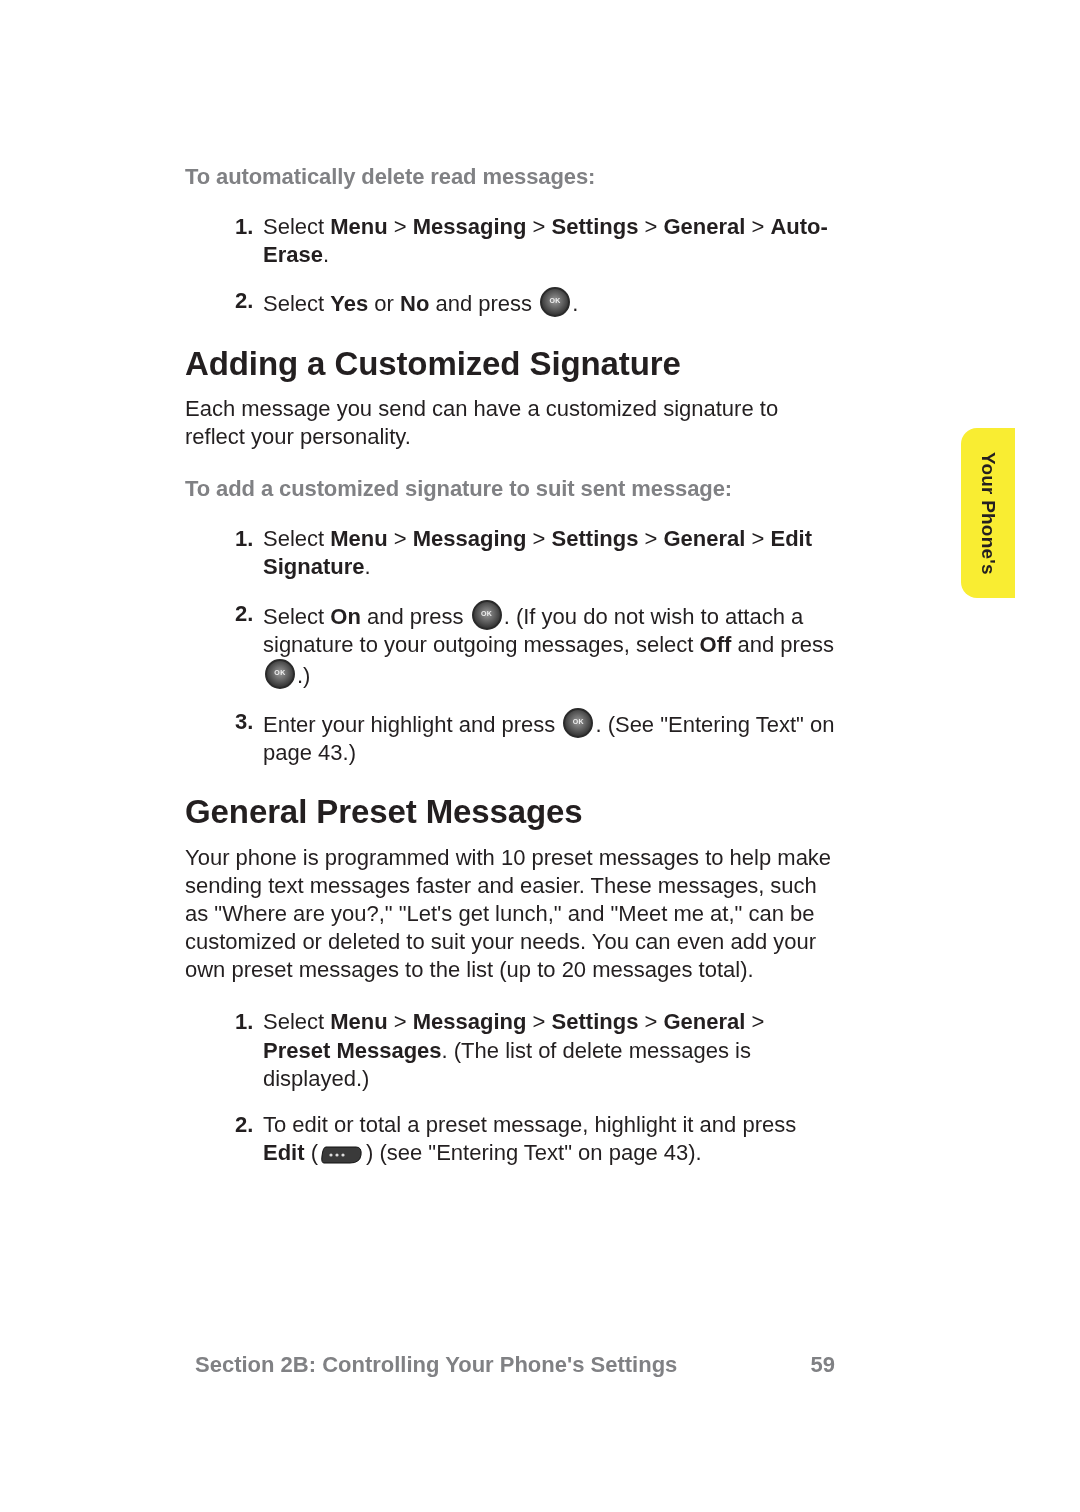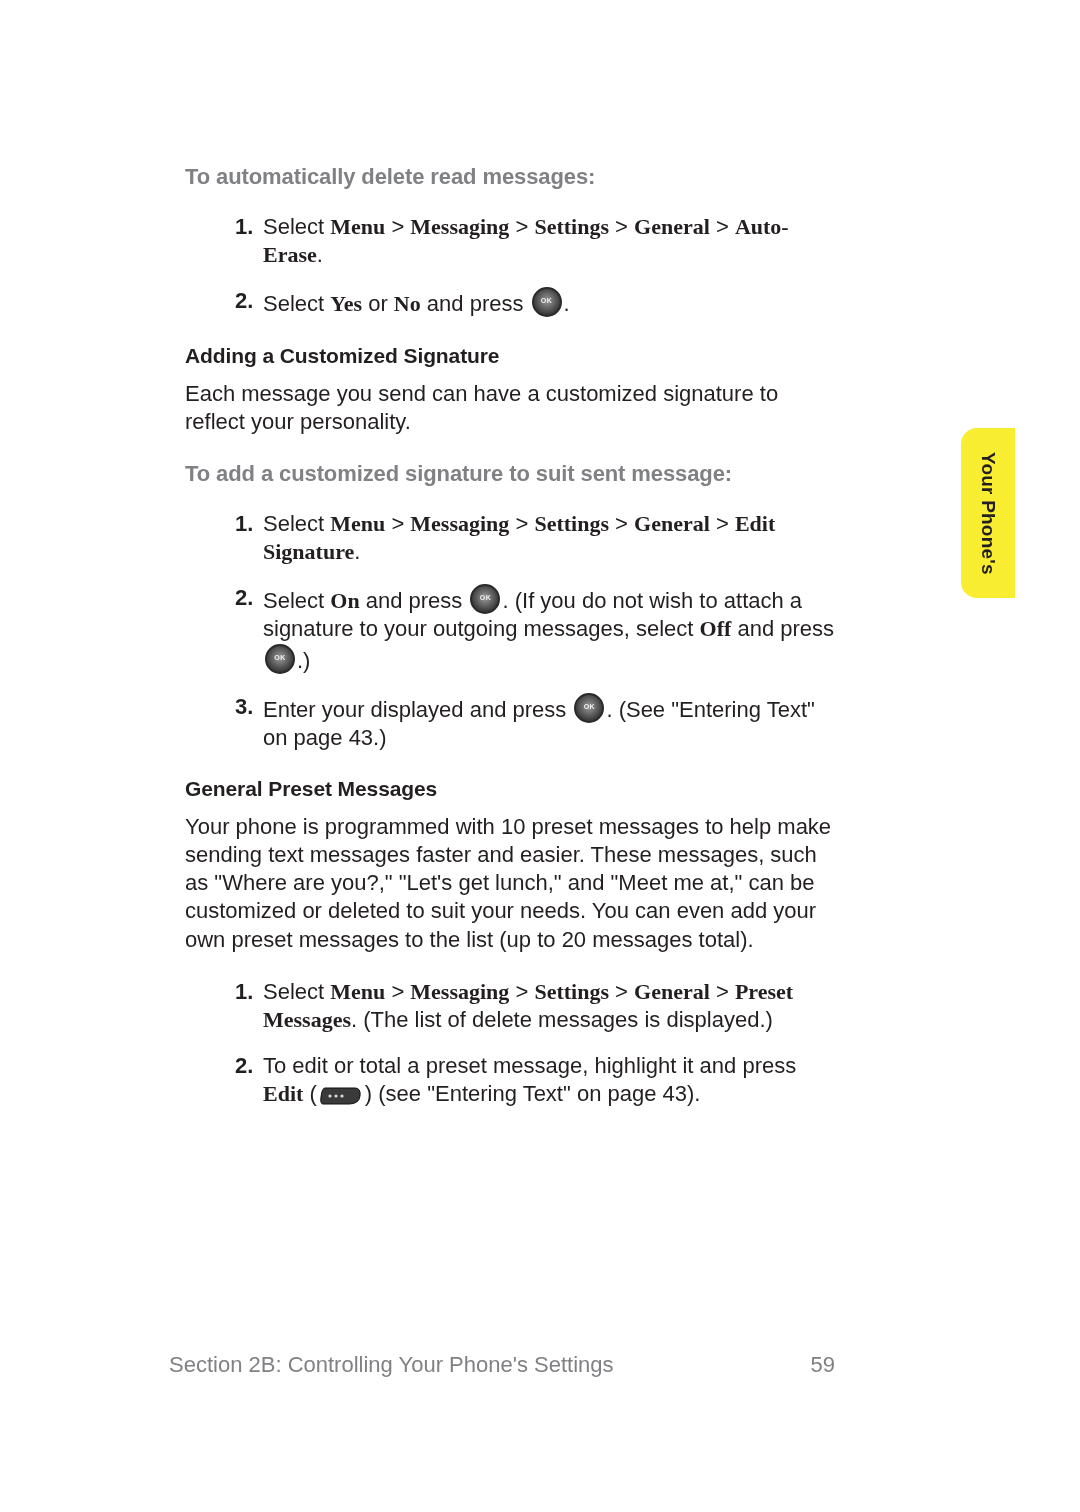--- a/index.html
+++ b/index.html
@@ -51,7 +51,7 @@
   .body-para {
     margin: 0 0 24px 0;
   }
-  .b { font-weight: 700; font-family: Liberation Serif, serif; }
+  .b { font-weight: 700; }
 
   
   .btn-ok {

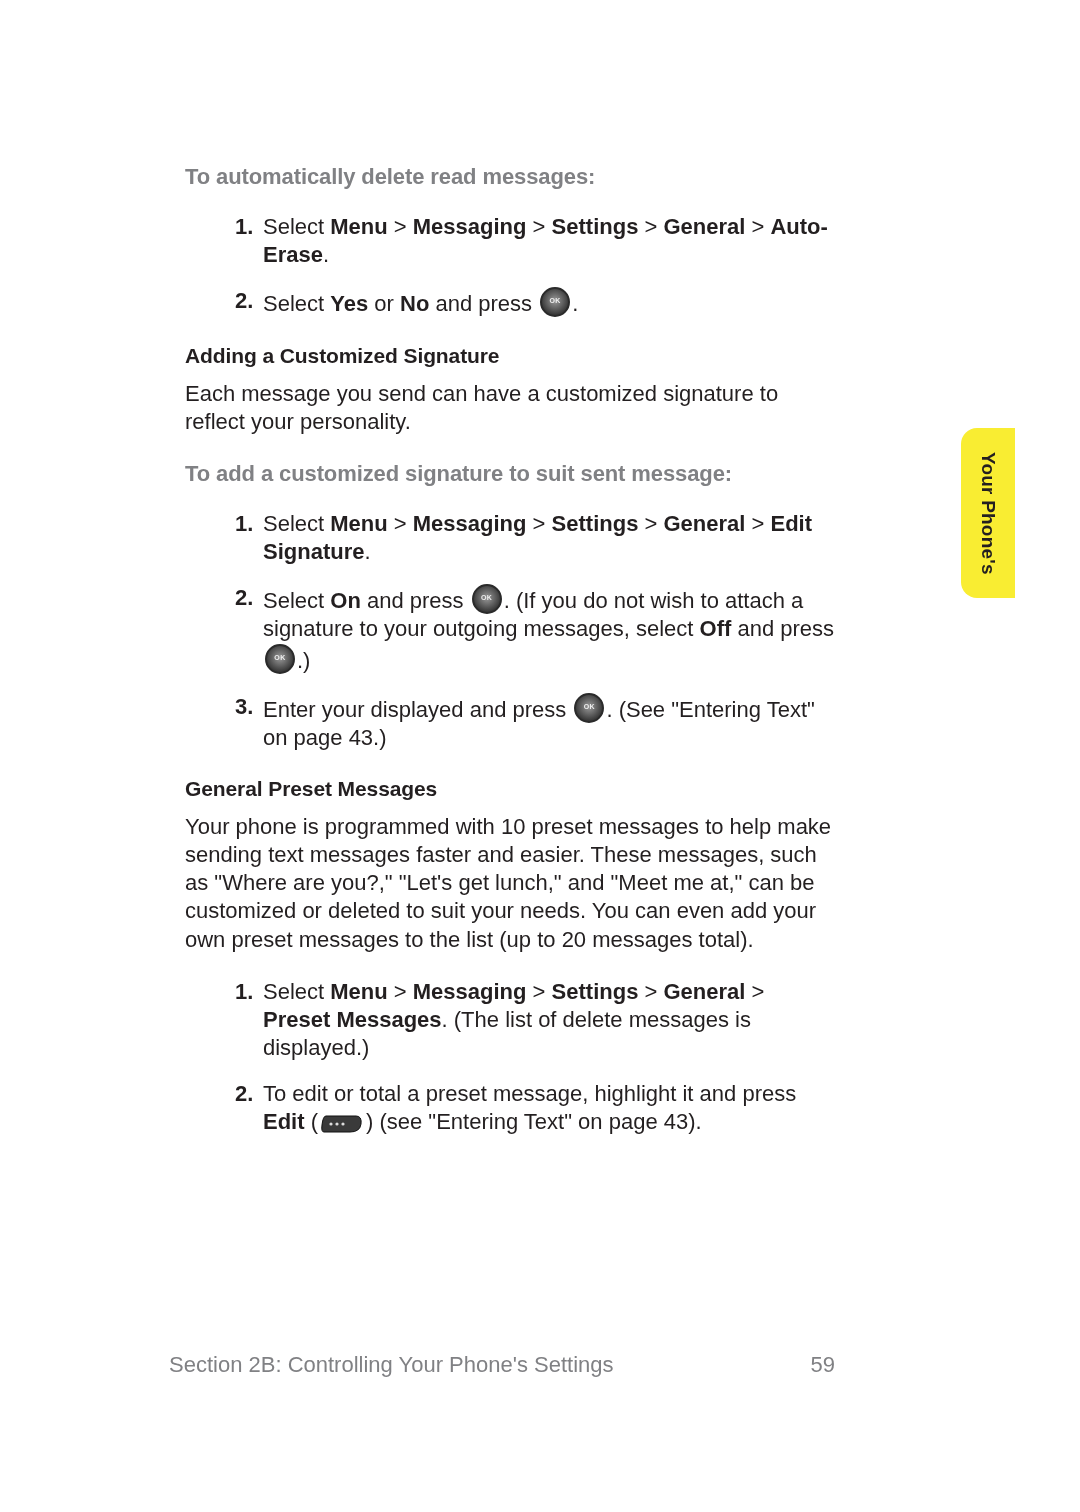--- a/index.html
+++ b/index.html
@@ -44,7 +44,7 @@
   }
   .h-section {
     font-weight: 700;
-    font-size: 21px;
+    font-size: 33px;
     letter-spacing: -0.1px;
     margin: 14px 0 10px 0;
   }

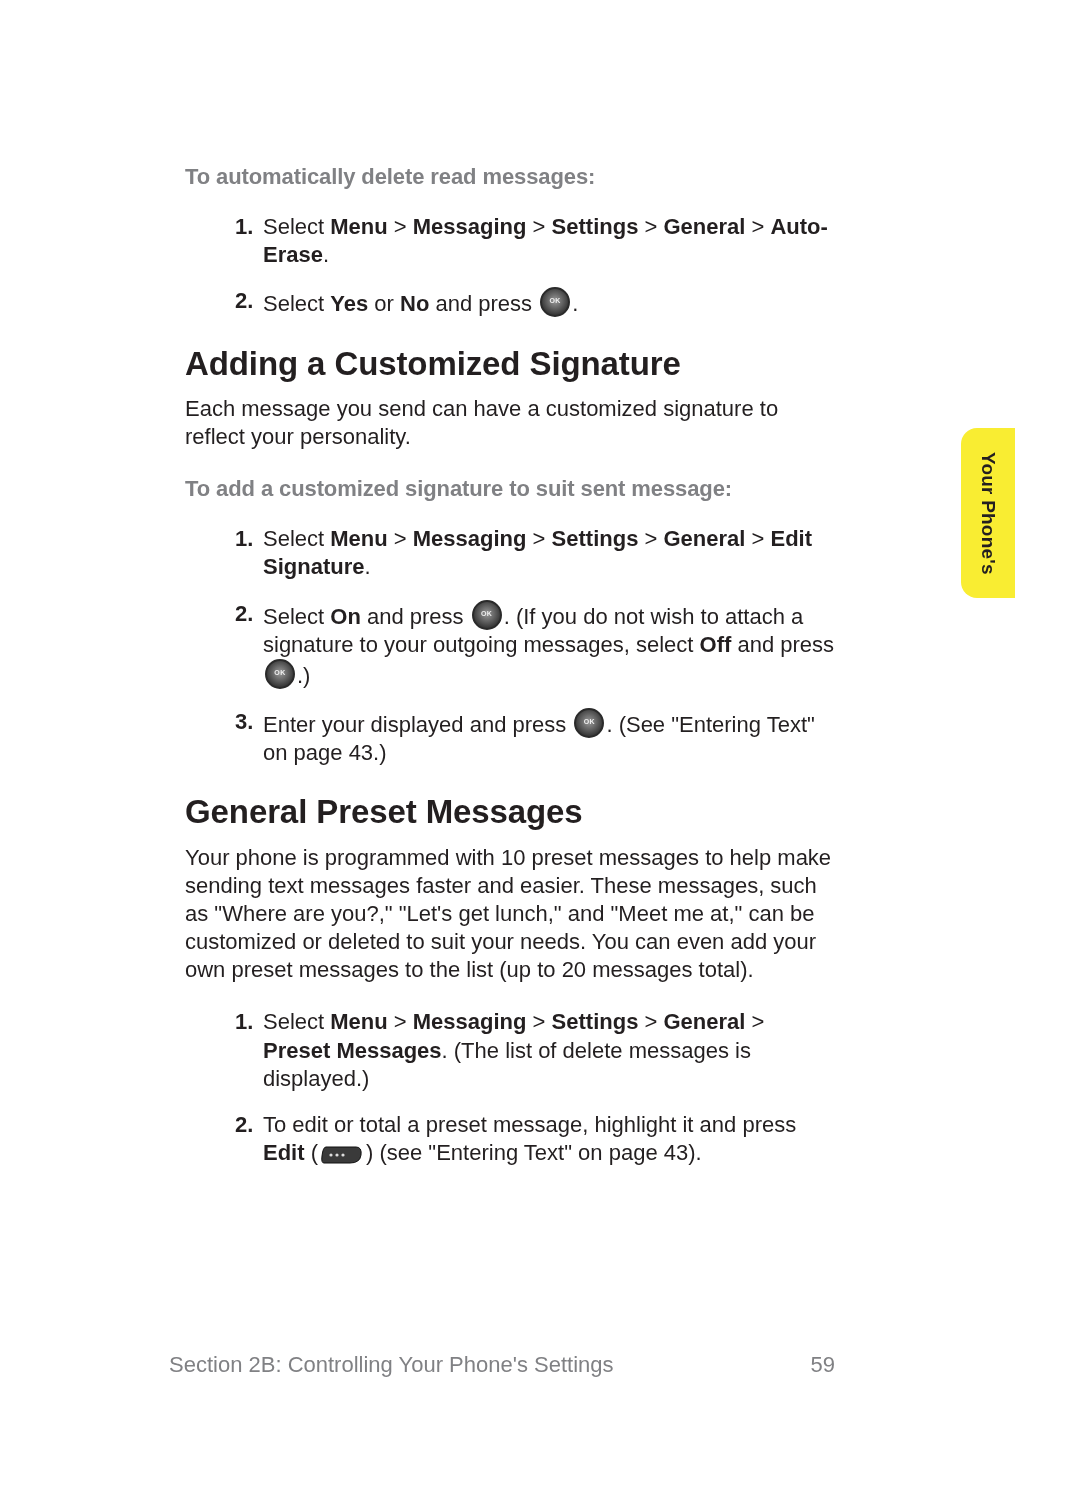--- a/index.html
+++ b/index.html
@@ -169,7 +169,7 @@
     <li>
       <span class="num">3.</span>
       <span>
-        <span>Enter your displayed and press </span><span class="btn-ok"></span><span>. (See "Entering Text" on page 43.)</span>
+        <span>Enter your highlight and press </span><span class="btn-ok"></span><span>. (See "Entering Text" on page 43.)</span>
       </span>
     </li>
   </ol>

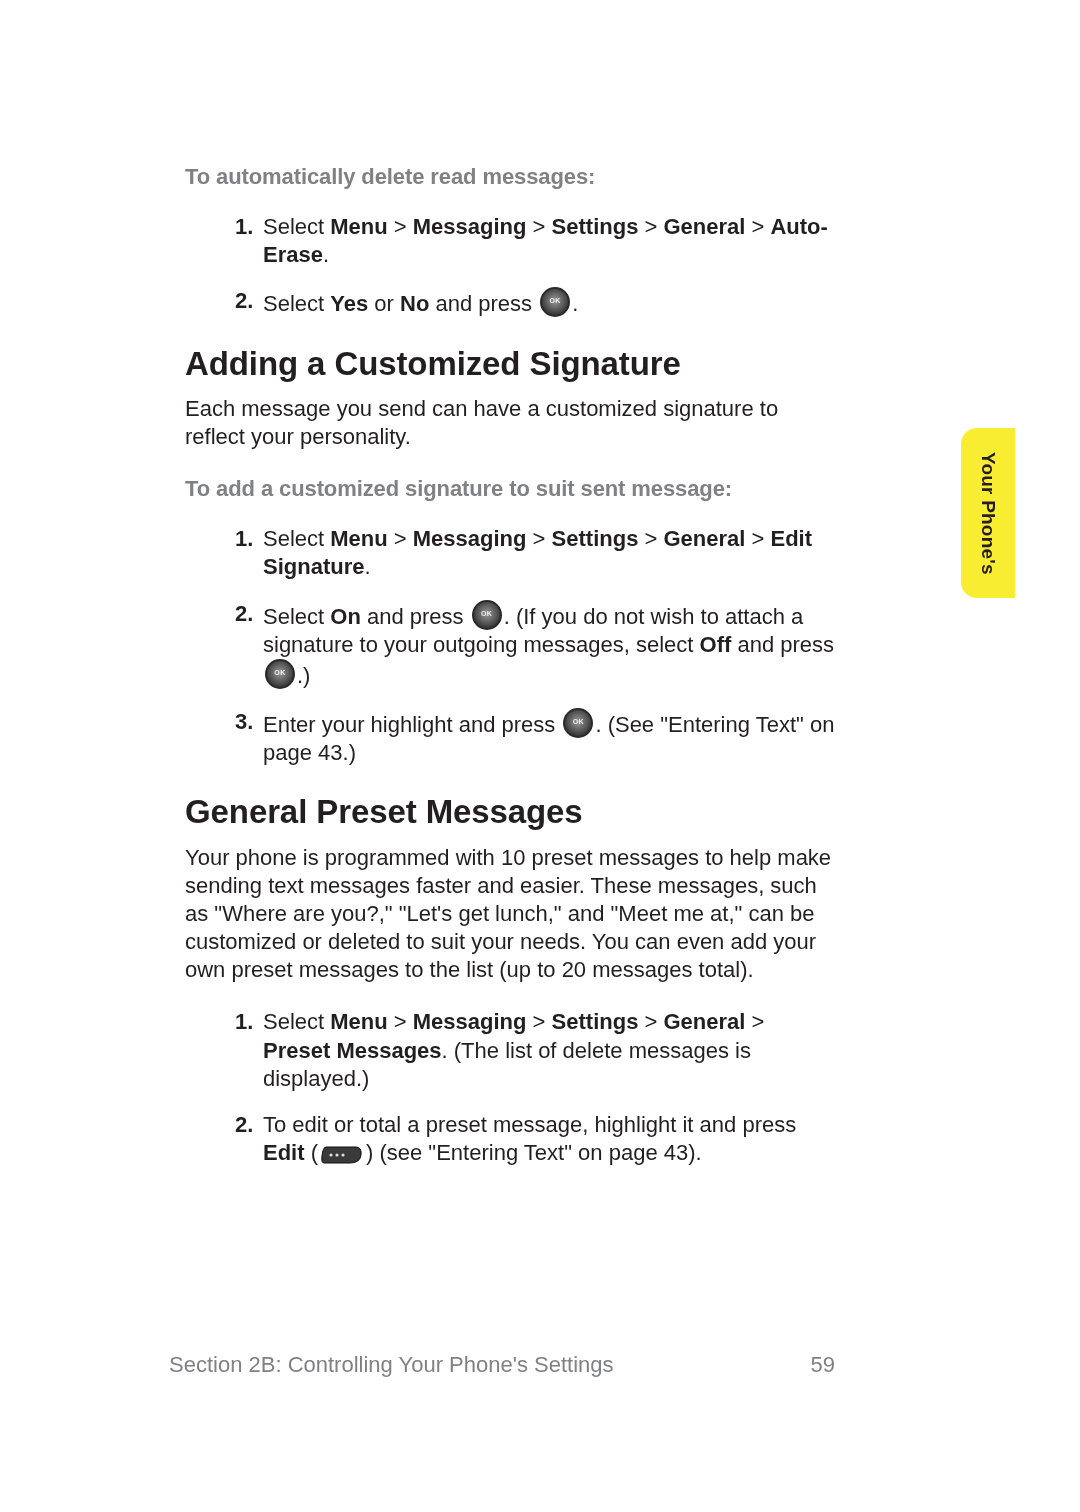--- a/index.html
+++ b/index.html
@@ -119,12 +119,12 @@
 
   .footer {
     position: absolute;
-    left: 166px;
+    left: 192px;
     right: 180px;
     bottom: 136px;
     display: flex;
     justify-content: space-between;
-    font-weight: 400;
+    font-weight: 700;
     color: #808184;
     font-size: 22px;
   }

